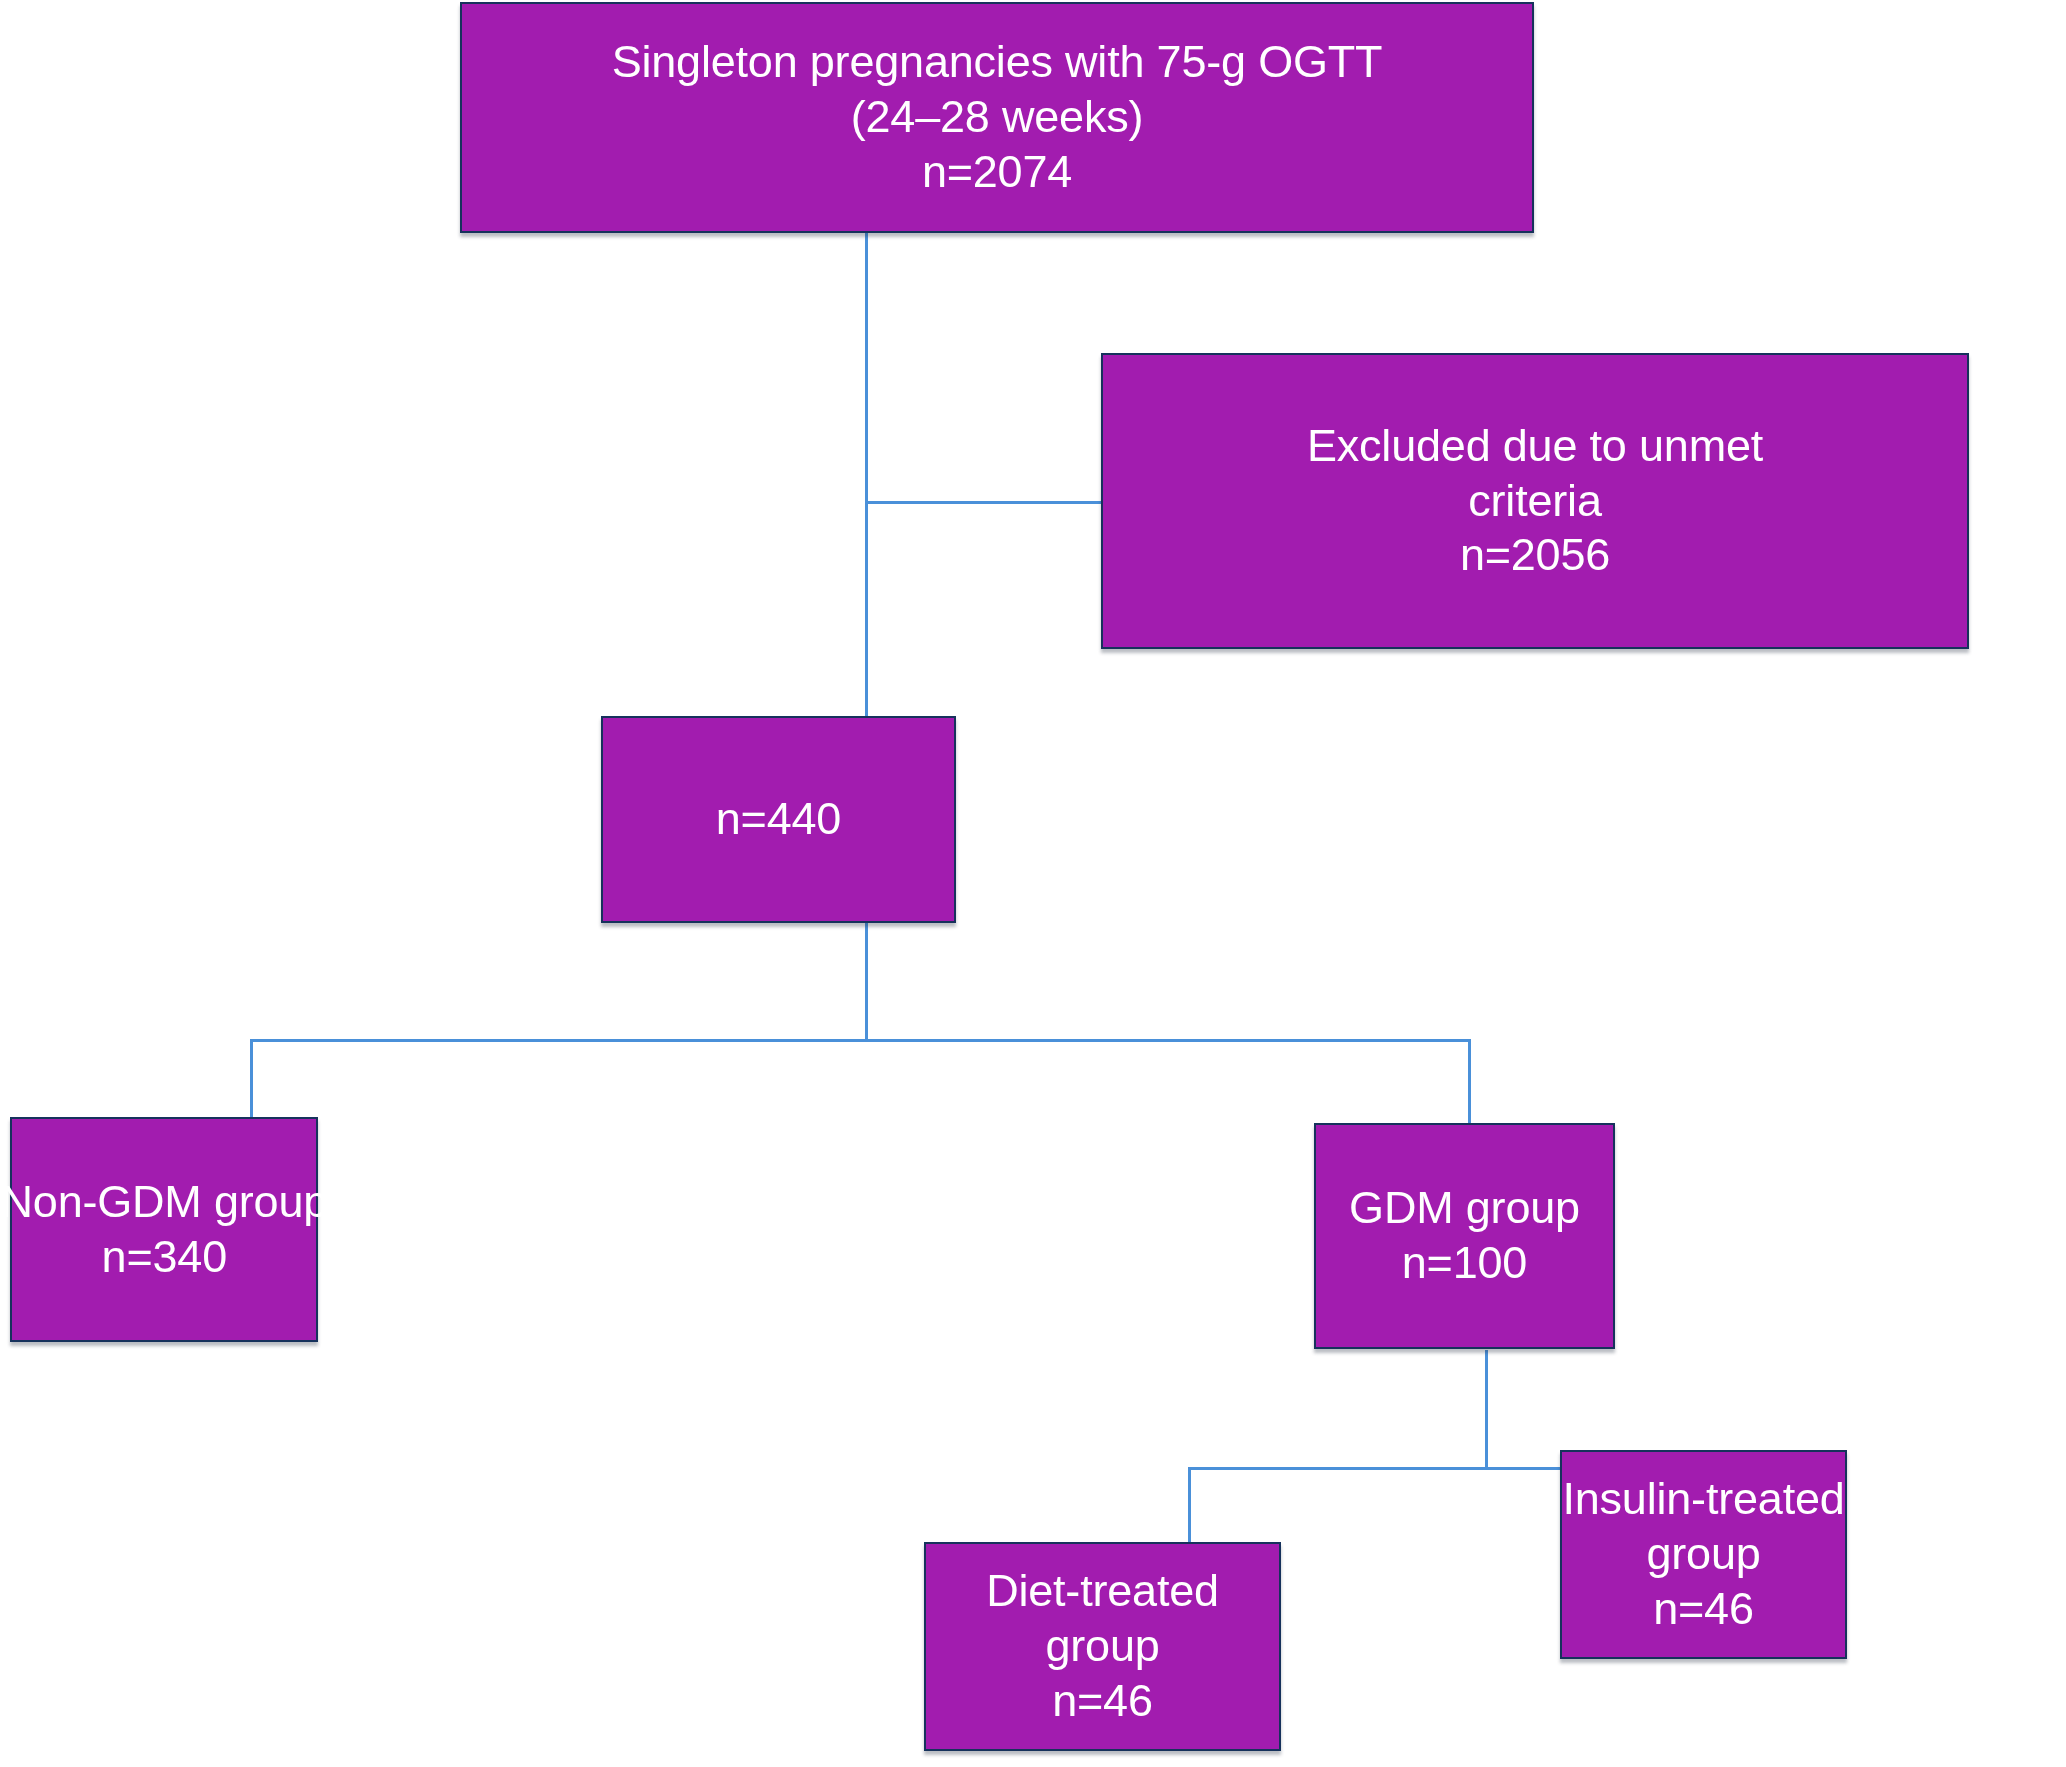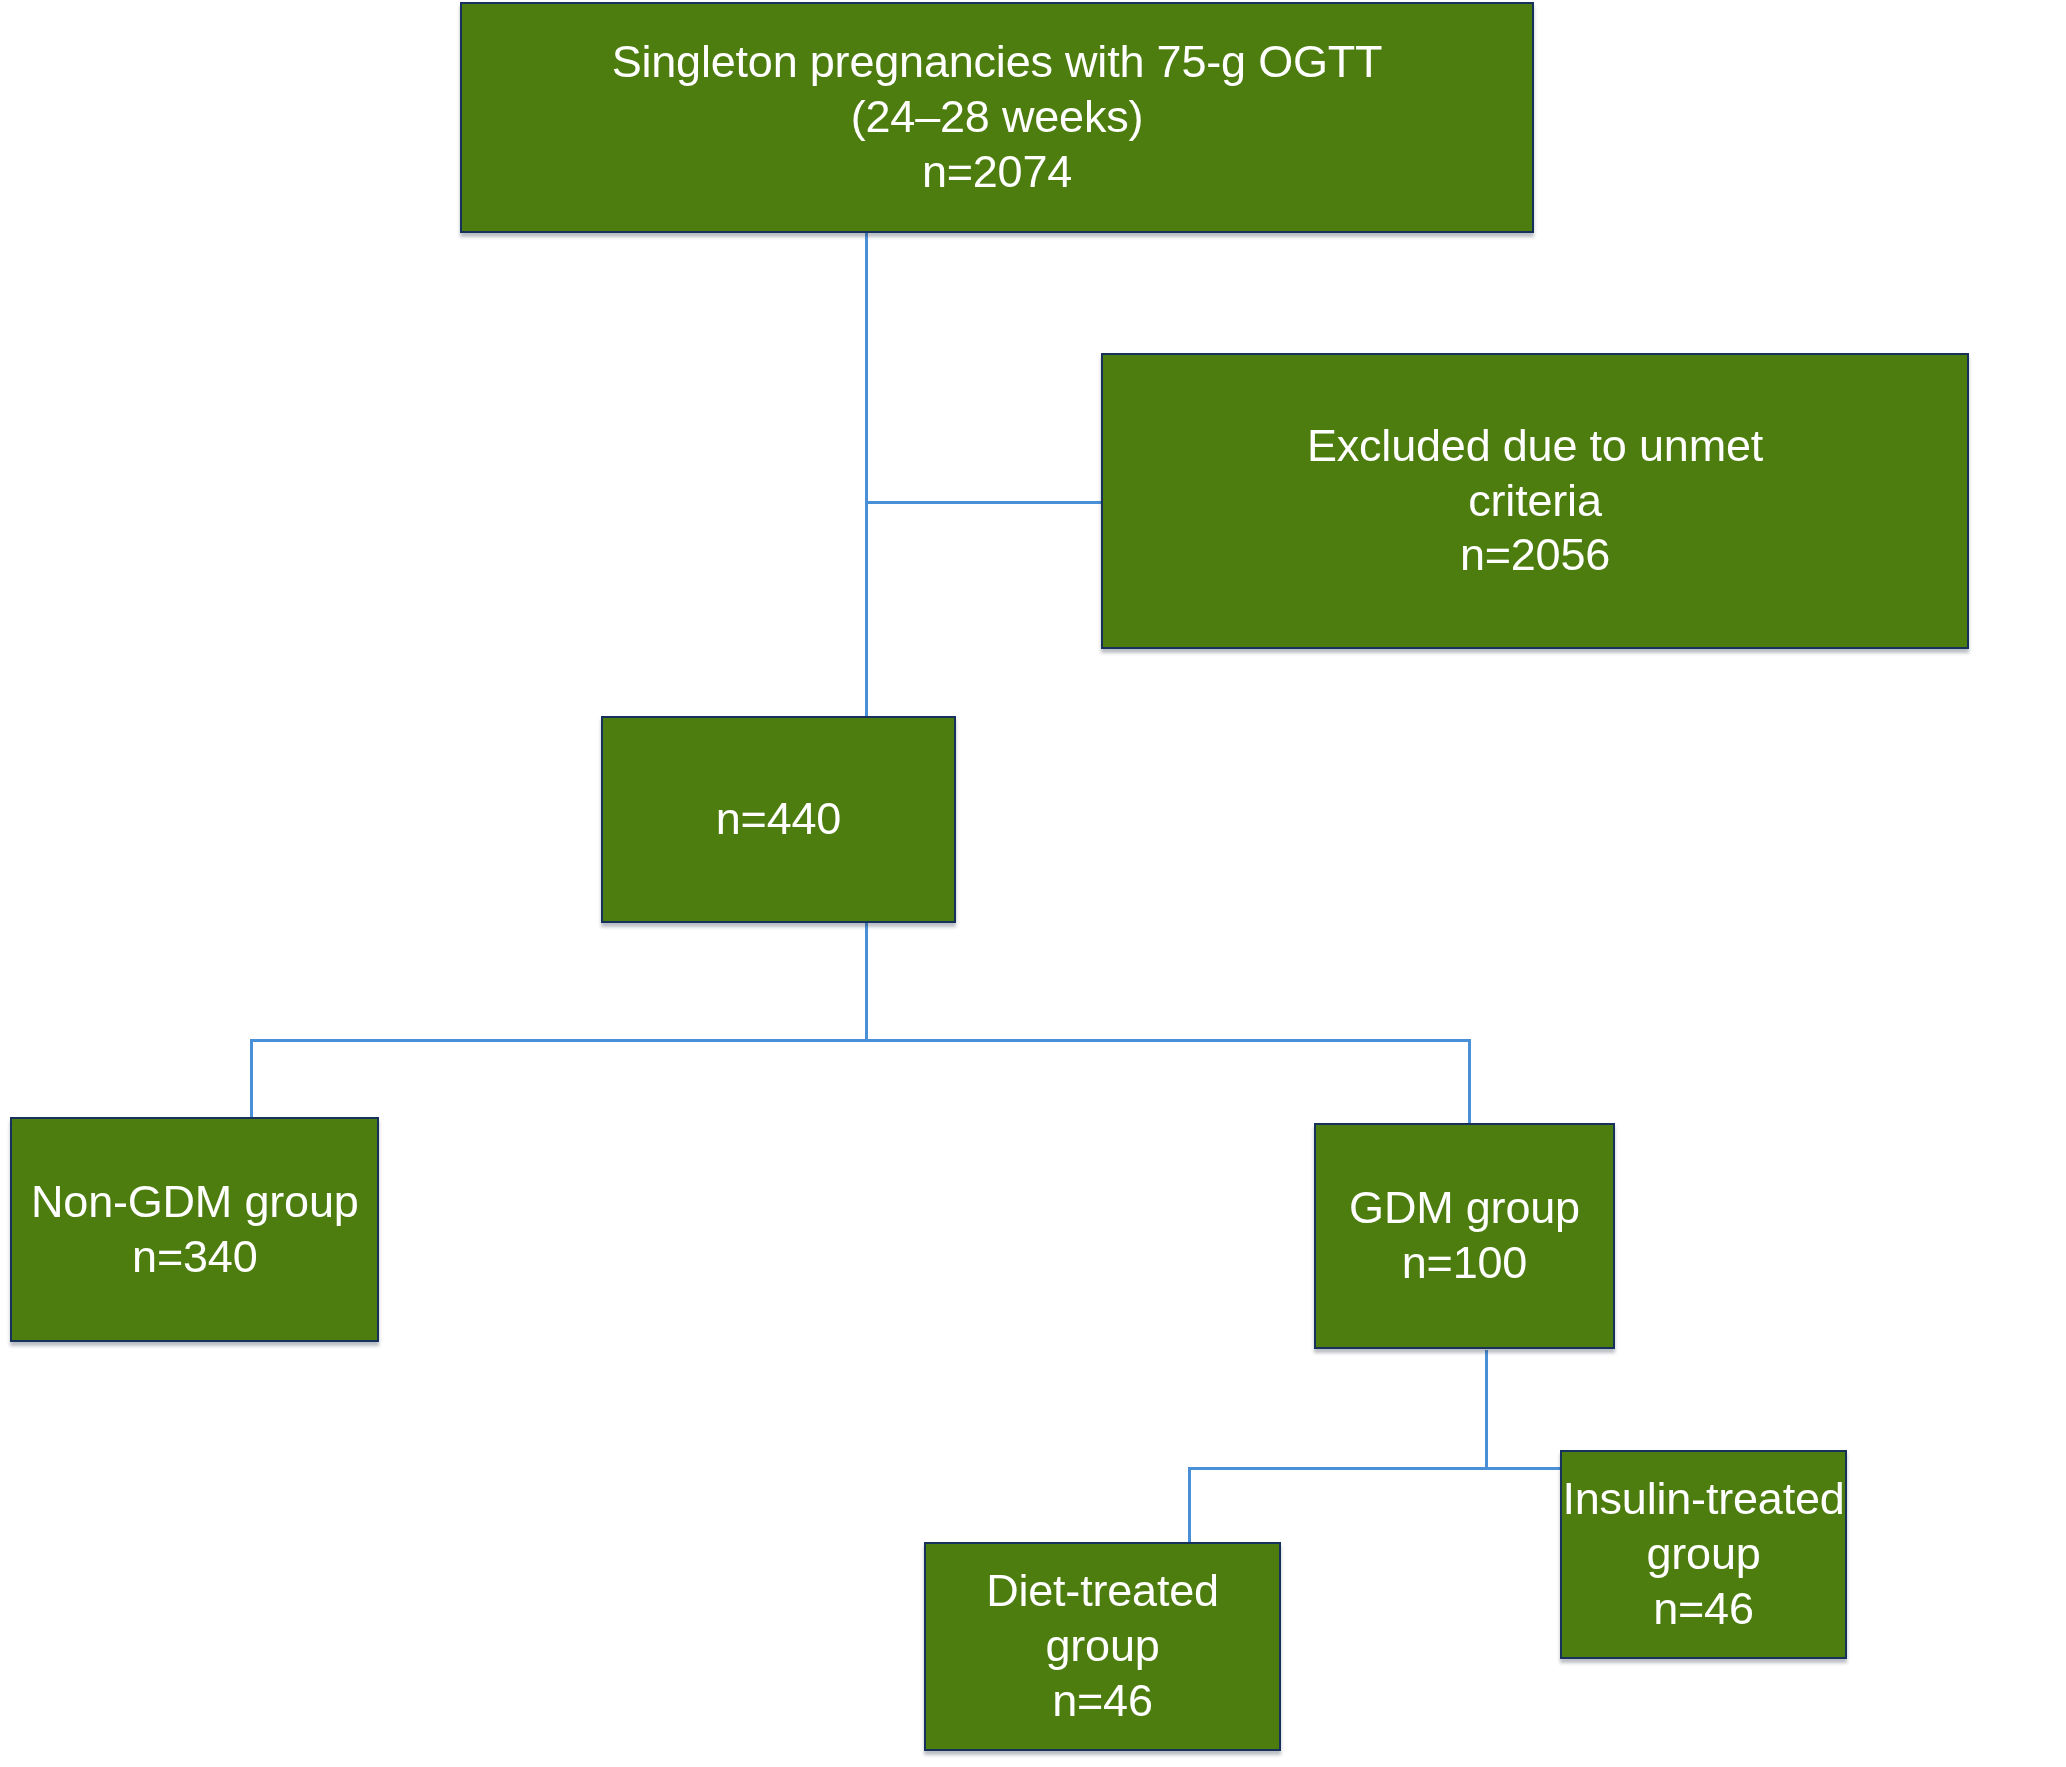--- a/index.html
+++ b/index.html
@@ -18,7 +18,7 @@
   .node {
     position: absolute;
     box-sizing: border-box;
-    background: #4d7c0f;
+    background: #a21caf;
     border: 2.4px solid #16325C;
     box-shadow: 0 4px 3.2px rgba(30,40,60,0.30);
     color: #ffffff;

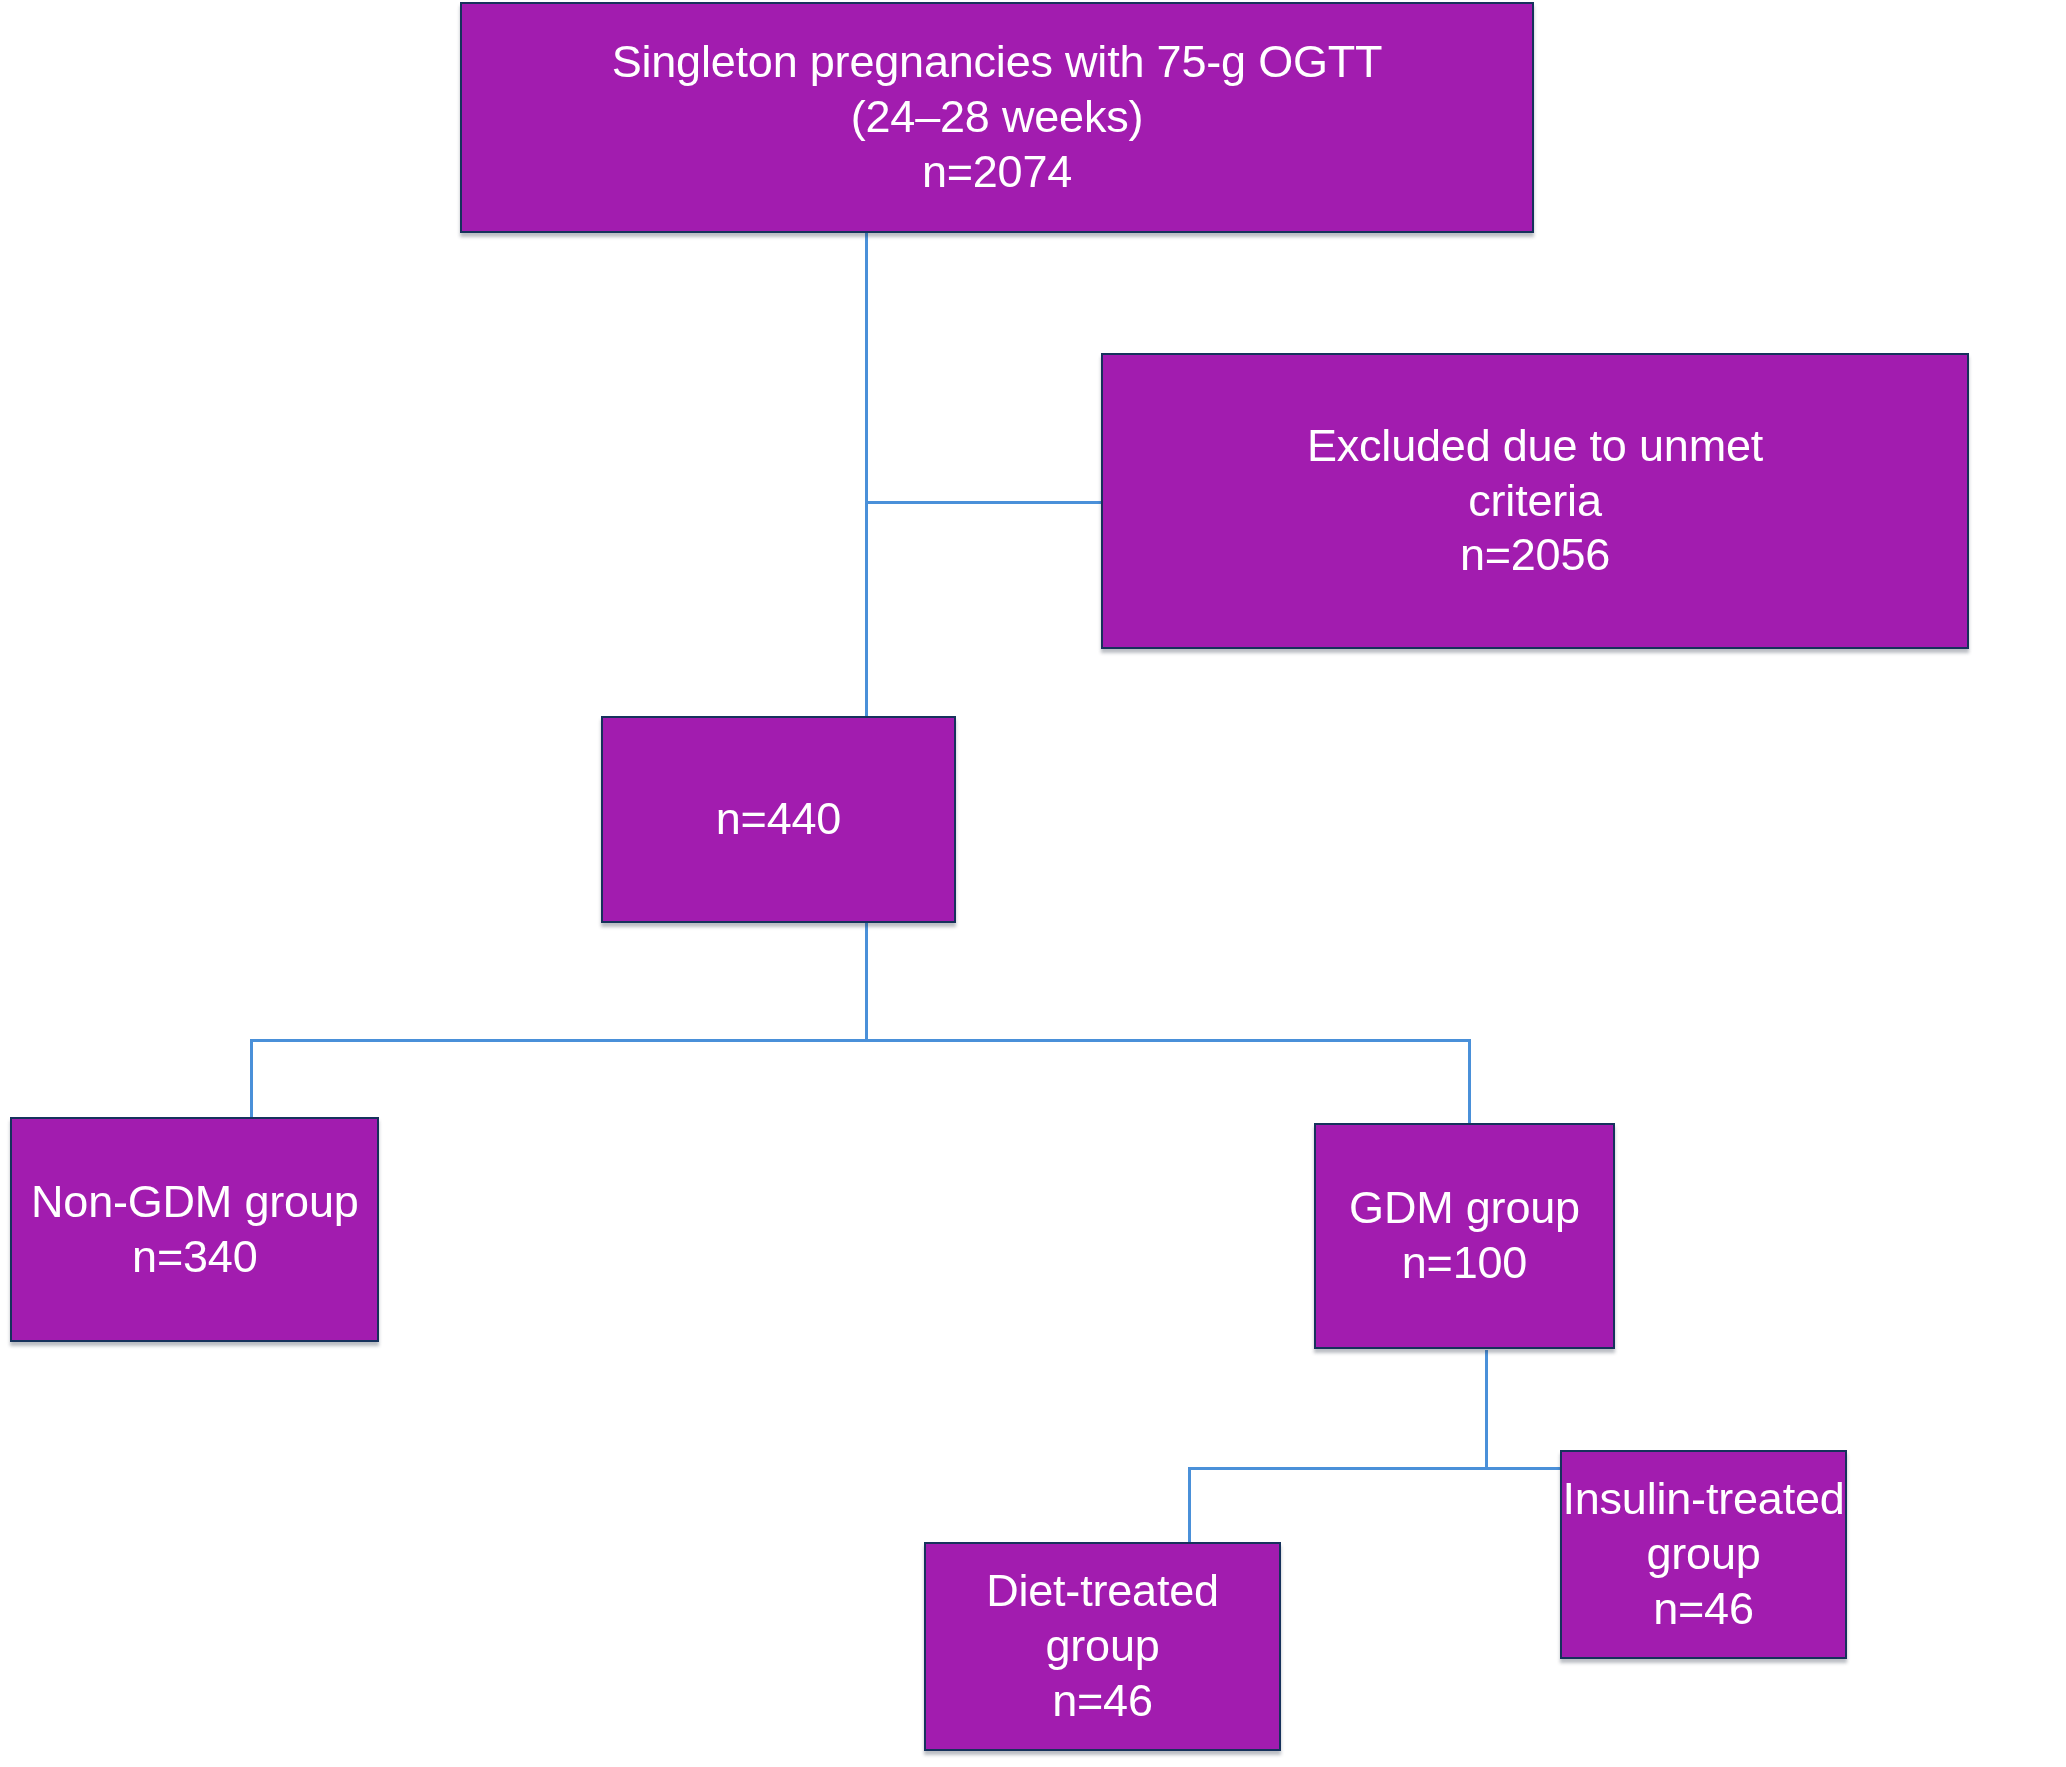--- a/index.html
+++ b/index.html
@@ -52,7 +52,7 @@
   #node-screened   { left: 460px;  top: 1.6px;    width: 1074px; height: 231px; }
   #node-excluded   { left: 1101px; top: 353px;  width: 868px;  height: 296px; }
   #node-cohort     { left: 601px;  top: 716px;  width: 355px;  height: 207px; }
-  #node-nongdm     { left: 10.3px;   top: 1117px; width: 369px;  height: 225px; }
+  #node-nongdm     { left: 10.3px;   top: 1117px; width: 308px;  height: 225px; }
   #node-gdm        { left: 1302px; top: 1123px; width: 301px;  height: 226px; margin-left: 12px; }
   #node-diet       { left: 924px; top: 1542px; width: 357px;  height: 209px; }
   #node-insulin    { left: 1560px; top: 1450px; width: 287px;  height: 209px; }

